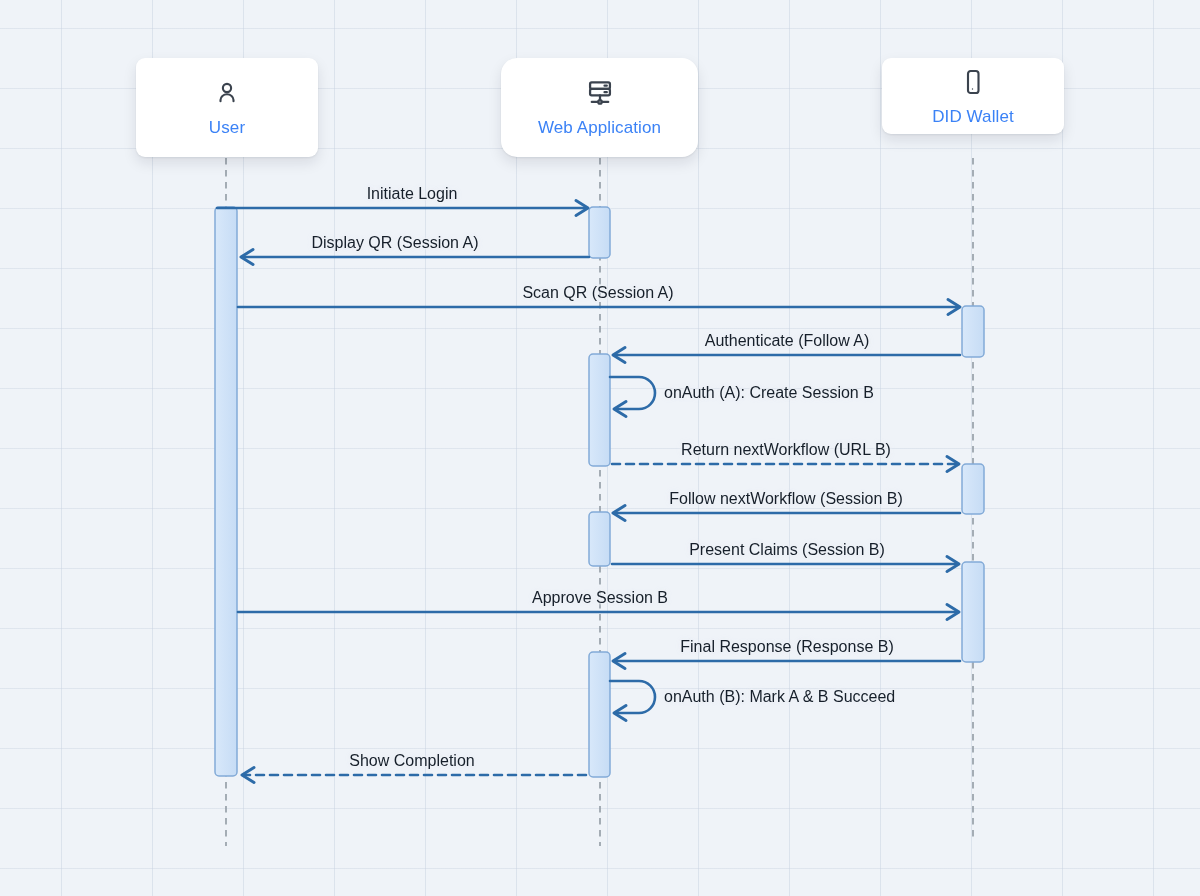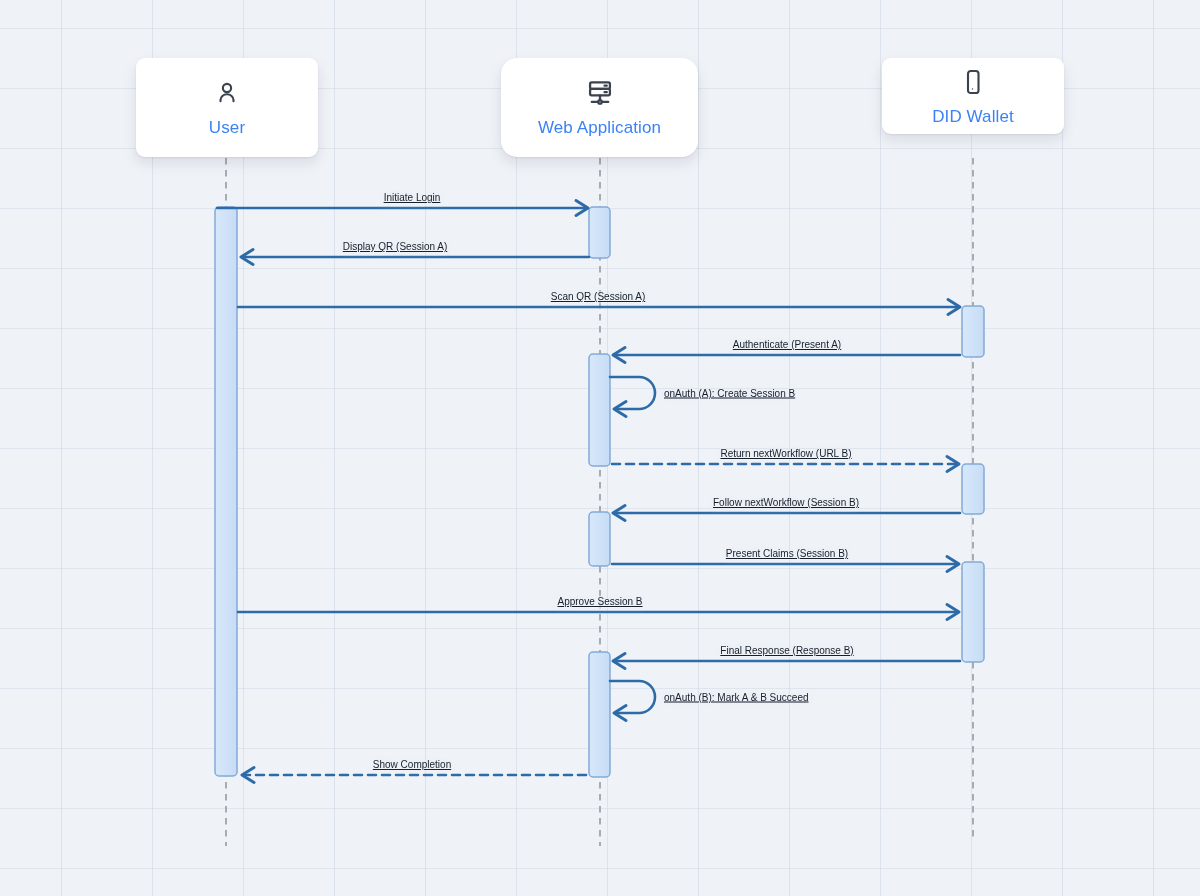--- a/index.html
+++ b/index.html
@@ -40,7 +40,7 @@
 
   .msg-label {
     position: absolute;
-    font-size: 10px;
+    font-size: 16px;
     color: #161f2a;
     white-space: nowrap;
     text-shadow:
@@ -48,7 +48,6 @@
       0 0 6px rgba(239,243,248,0.9),
       1px 1px 2px rgba(239,243,248,0.9),
       -1px -1px 2px rgba(239,243,248,0.9);
-    text-decoration: underline;
   }
   .msg-label.centered { transform: translate(-50%, -100%); }
   .msg-label.selfloop { transform: translate(0, -50%); }

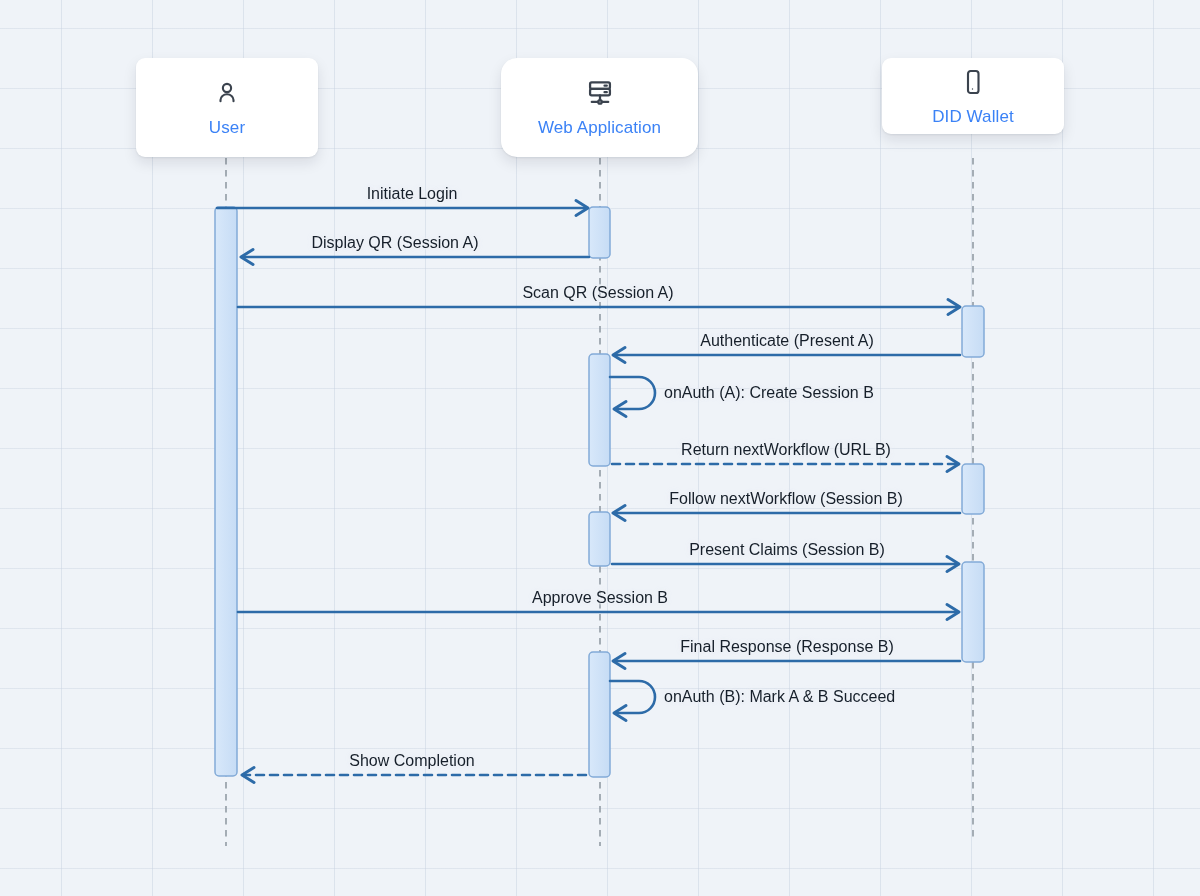--- a/index.html
+++ b/index.html
@@ -164,7 +164,7 @@
       <div class="msg-label centered" style="left: 412px; top: 203px;">Initiate Login</div>
       <div class="msg-label centered" style="left: 395px; top: 252px;">Display QR (Session A)</div>
       <div class="msg-label centered" style="left: 598px; top: 302px;">Scan QR (Session A)</div>
-      <div class="msg-label centered" style="left: 787px; top: 350px;">Authenticate (Present A)</div>
+      <div class="msg-label centered" style="left: 787px; top: 350px;">Authenticate (Follow A)</div>
       <div class="msg-label selfloop" style="left: 664px; top: 393px;">onAuth (A): Create Session B</div>
       <div class="msg-label centered" style="left: 786px; top: 459px;">Return nextWorkflow (URL B)</div>
       <div class="msg-label centered" style="left: 786px; top: 508px;">Follow nextWorkflow (Session B)</div>

